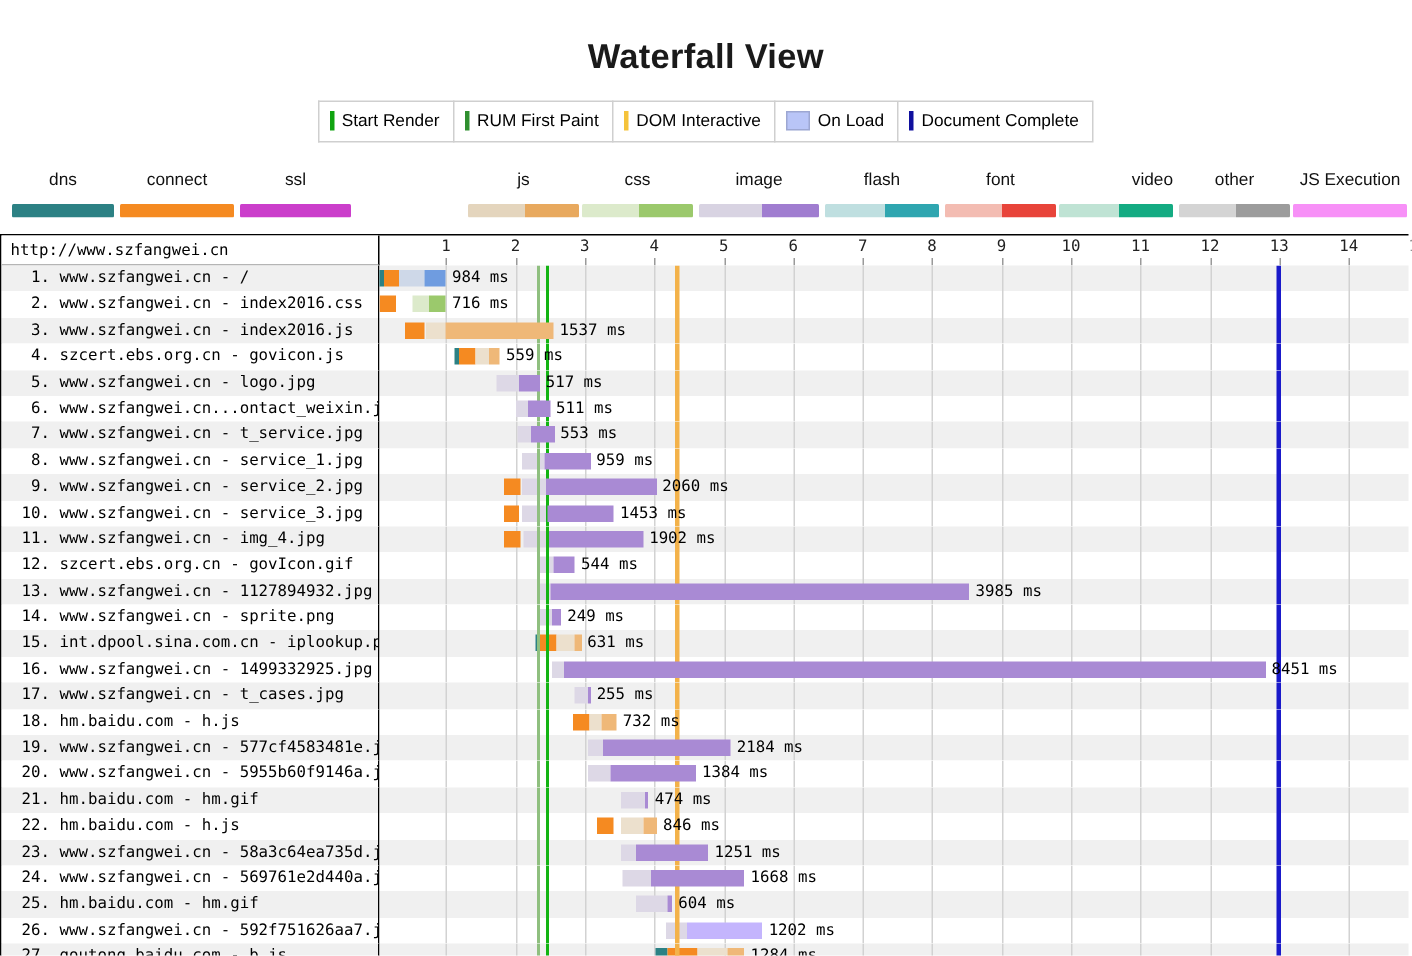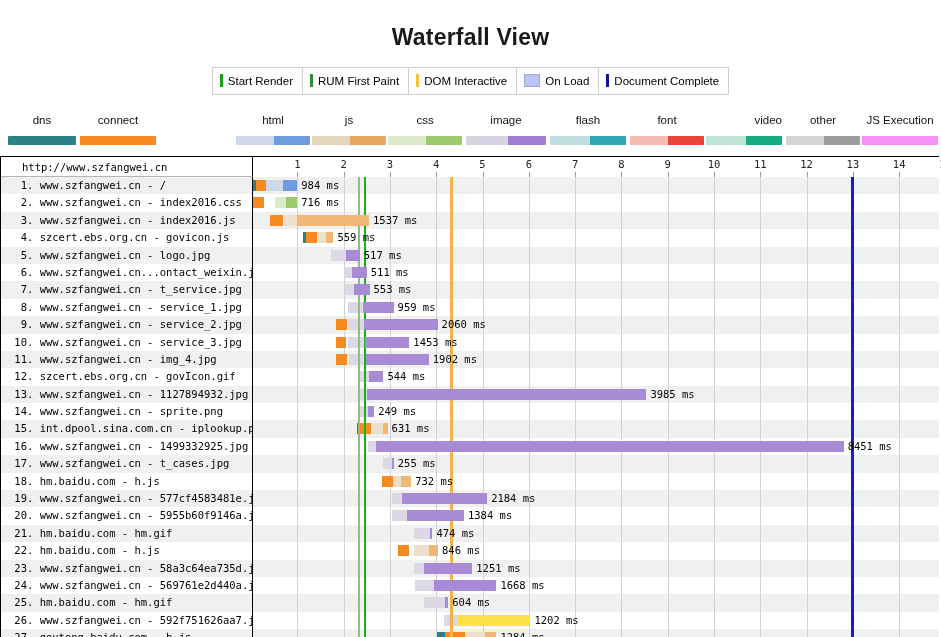--- a/index.html
+++ b/index.html
@@ -130,6 +130,12 @@
         <div class="tl-label">connect</div>
         <div class="tl-bar solid">
           <div class="l" style="background: rgb(245, 138, 33);"></div>
+        </div>
+      </div>
+      <div class="tl-item" style="left: 160px; width: 74px;">
+        <div class="tl-label">ssl</div>
+        <div class="tl-bar solid">
+          <div class="l" style="background: rgb(203, 62, 203);"></div>
         </div>
       </div>
       <div class="tl-item" style="left: 236px; width: 74px;">

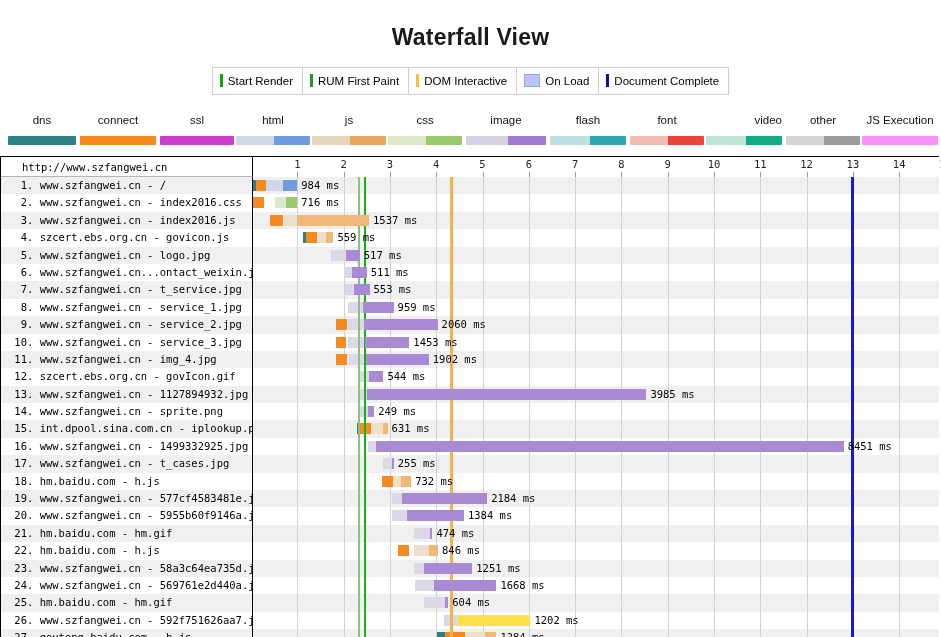--- a/index.html
+++ b/index.html
@@ -136,13 +136,6 @@
         <div class="tl-label">ssl</div>
         <div class="tl-bar solid">
           <div class="l" style="background: rgb(203, 62, 203);"></div>
-        </div>
-      </div>
-      <div class="tl-item" style="left: 236px; width: 74px;">
-        <div class="tl-label">html</div>
-        <div class="tl-bar">
-          <div class="l" style="background: rgb(206, 216, 232);"></div>
-          <div class="d" style="background: rgb(111, 156, 224);"></div>
         </div>
       </div>
       <div class="tl-item" style="left: 312px; width: 74px;">

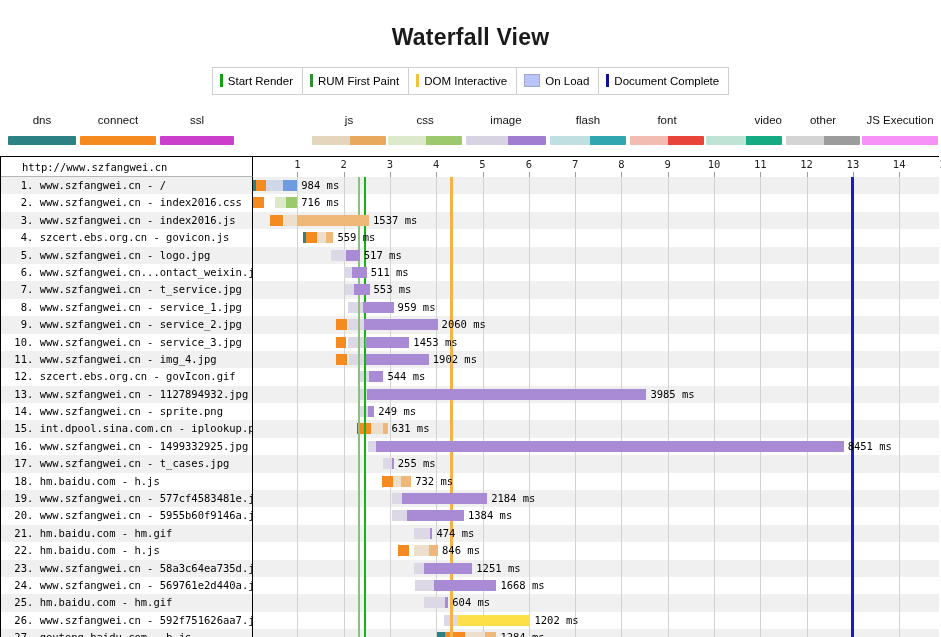--- a/index.html
+++ b/index.html
@@ -58,7 +58,7 @@
     border-right:1px solid #000;background:#fff;
     font-family:"DejaVu Sans Mono", monospace;font-size:10.5px;
     line-height:17.4px;white-space:nowrap;overflow:hidden;
-    padding-left:21px;color:#000;
+    padding-left:6px;color:#000;
   }
   .cell-label.num{padding-left:0;}
   .cell-label .idx{display:inline-block;width:26px;text-align:right;}

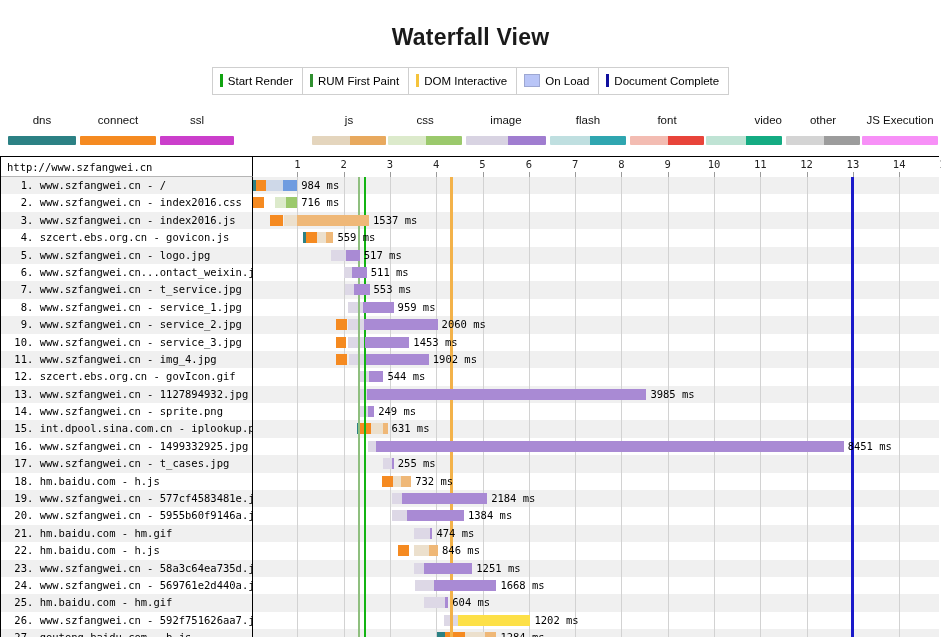--- a/index.html
+++ b/index.html
@@ -941,7 +941,7 @@
             <div class="evt" style="left: 197.09px; width: 3px; background: rgb(243, 178, 74);"></div>
             <div class="evt" style="left: 597.585px; width: 3px; background: rgb(26, 26, 202);"></div>
             <div class="bar" style="left: 190.608px; width: 14.816px; background: rgb(221, 216, 230);"></div>
-            <div class="bar" style="left: 205.424px; width: 72px; background: #fde047; z-index: 7; text-decoration: underline;">
+            <div class="bar" style="left: 205.424px; width: 50px; background: #c4b5fd; z-index: 7; text-decoration: underline;">
               <span class="lbl">1202 ms</span>
             </div>
           </div>

